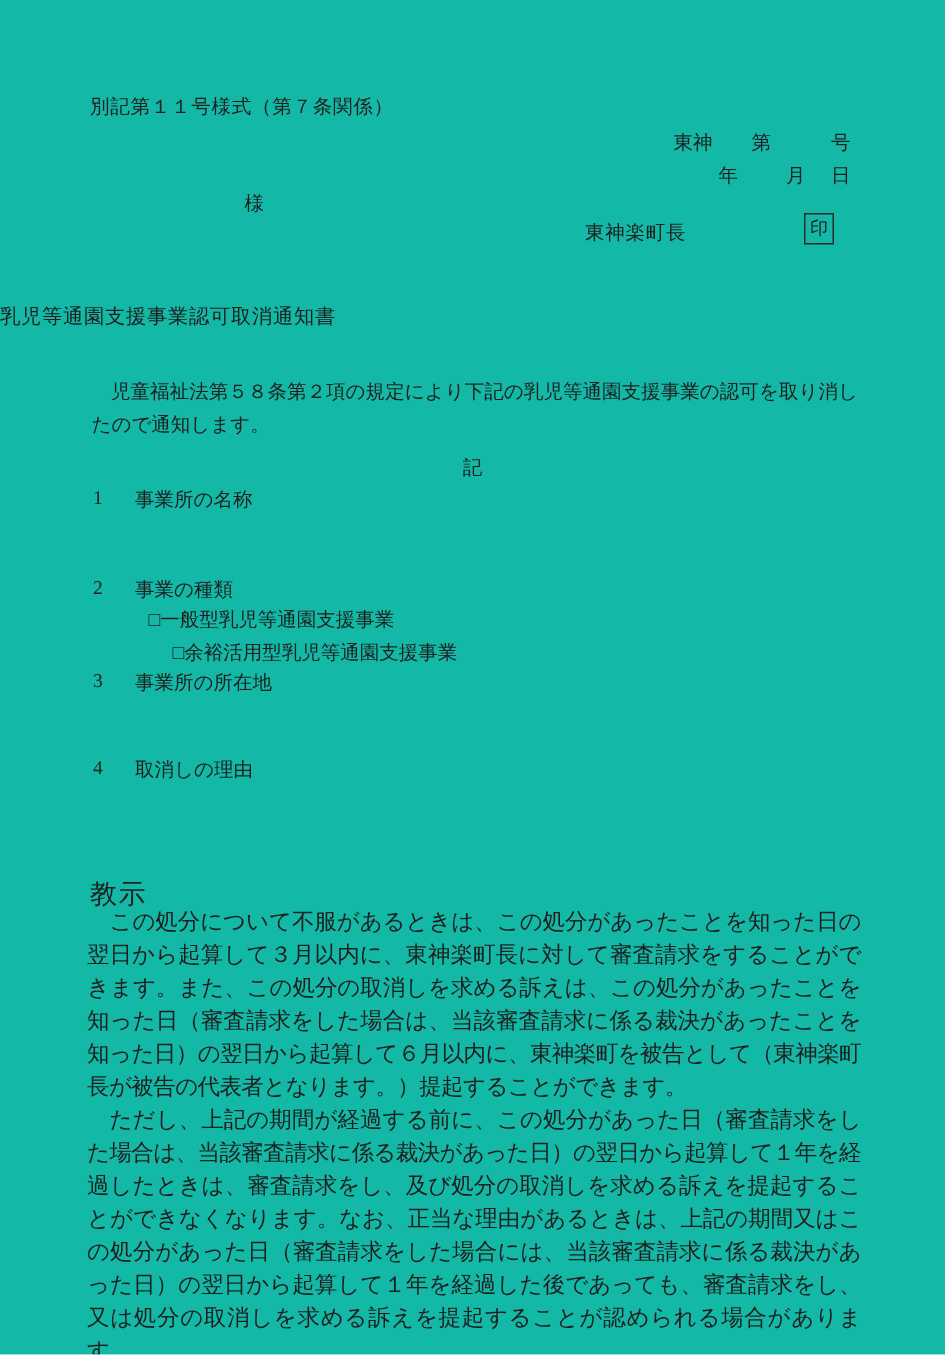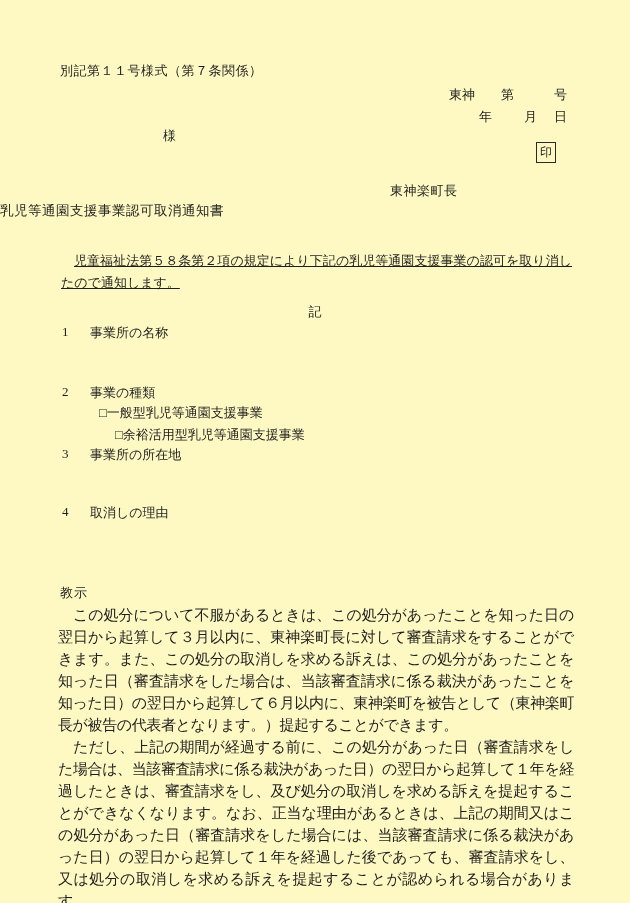--- a/index.html
+++ b/index.html
@@ -11,7 +11,7 @@
     position: relative;
     width: 630px;
     height: 903px;
-    background: #fef9c3;
+    background: #14b8a6;
     font-family: "Liberation Serif", "DejaVu Serif", serif;
     color: #1e1e1e;
     overflow: hidden;

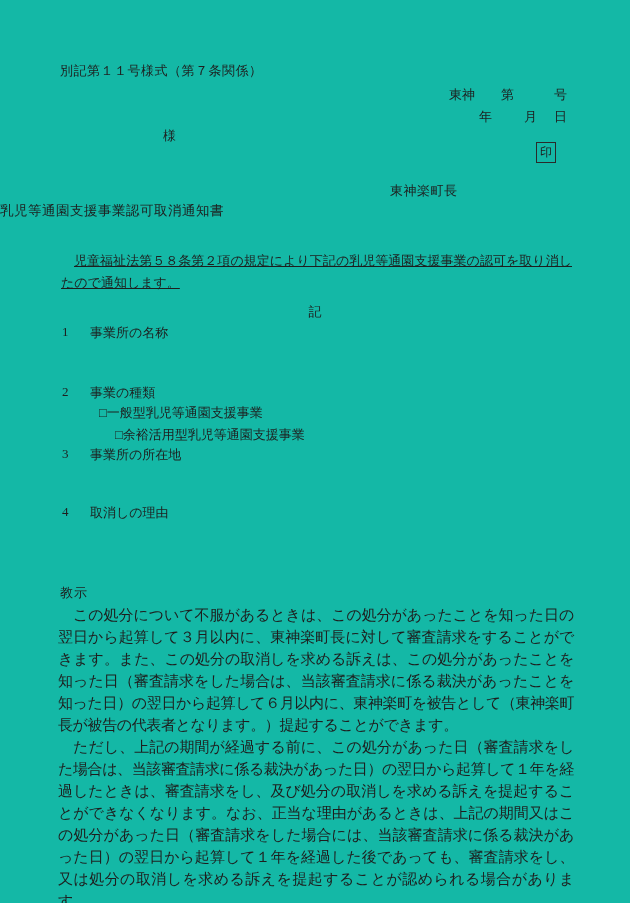--- a/index.html
+++ b/index.html
@@ -38,7 +38,7 @@
   .w17 { width: 17px; }
 
   .addressee { top: 127px; left: 163px; }
-  .issuer    { top: 146px; left: 390px; letter-spacing: 0.5px; margin-top: 36px; }
+  .issuer    { top: 146px; left: 390px; letter-spacing: 0.5px; }
 
   .seal-box {
     top: 142px; left: 536px;

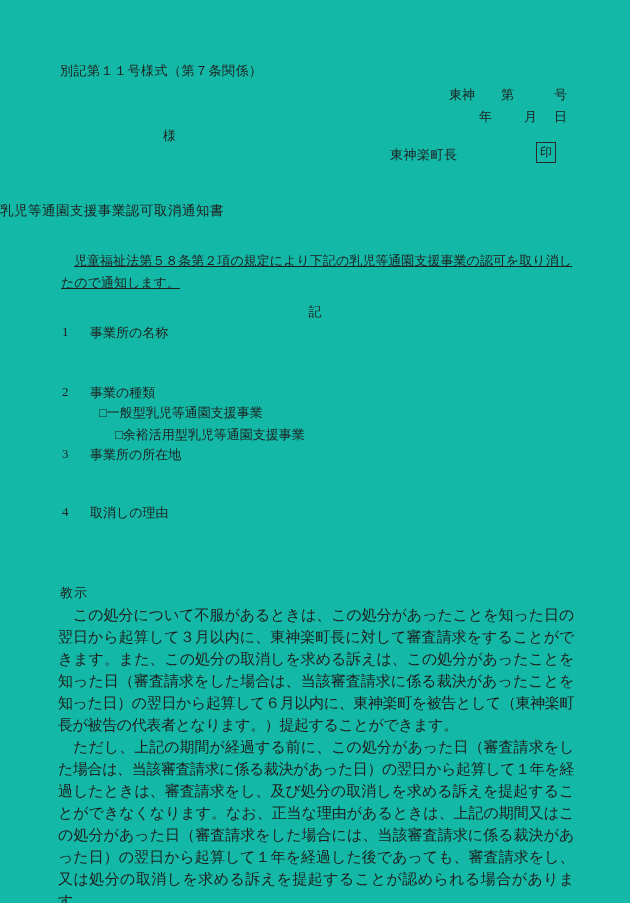--- a/index.html
+++ b/index.html
@@ -61,7 +61,6 @@
     line-height: 22px;
     text-indent: 1em;
     text-align: justify;
-    text-decoration: underline;
   }
 
   .ki {

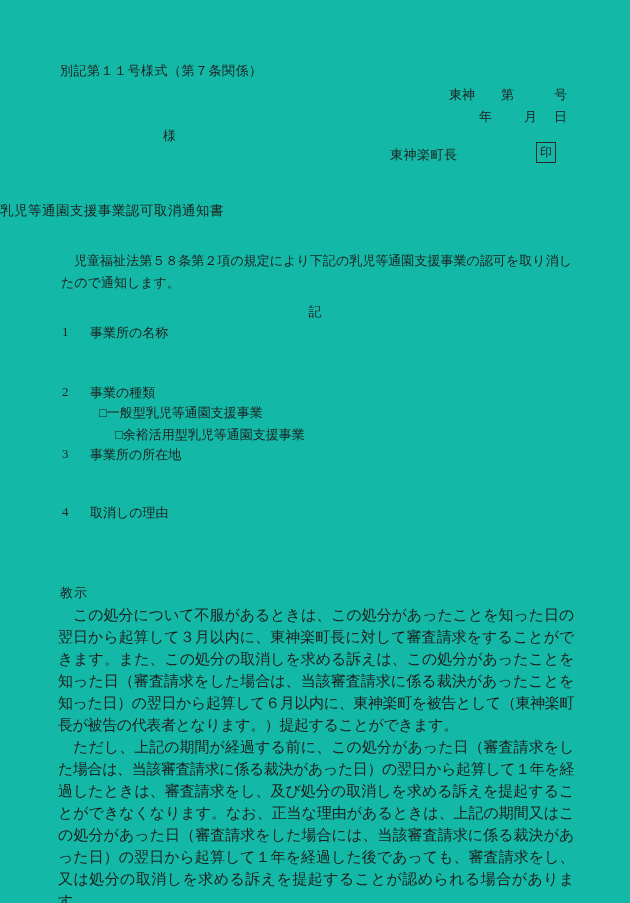--- a/index.html
+++ b/index.html
@@ -81,7 +81,7 @@
 
   .kyoji-heading {
     top: 584px; left: 60px;
-    font-size: 13px;
+    font-size: 18px;
     letter-spacing: 1px;
   }
   .kyoji {

